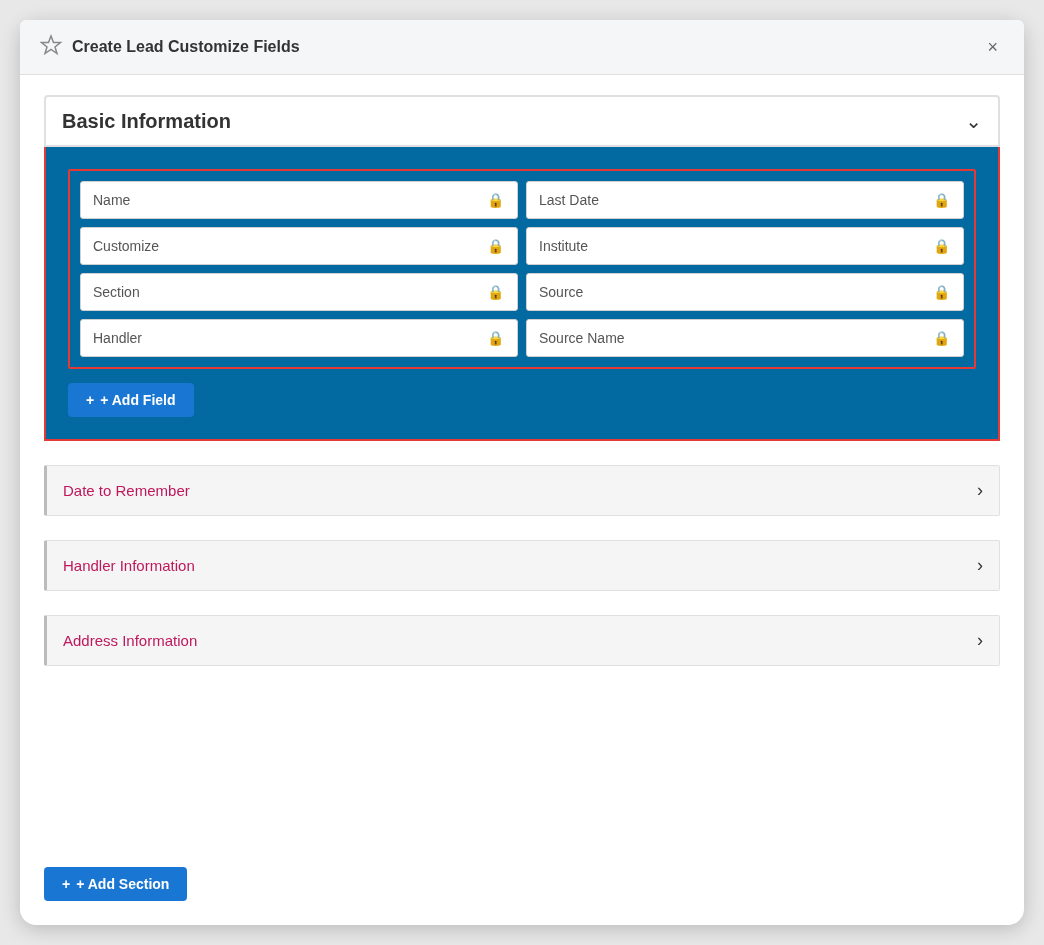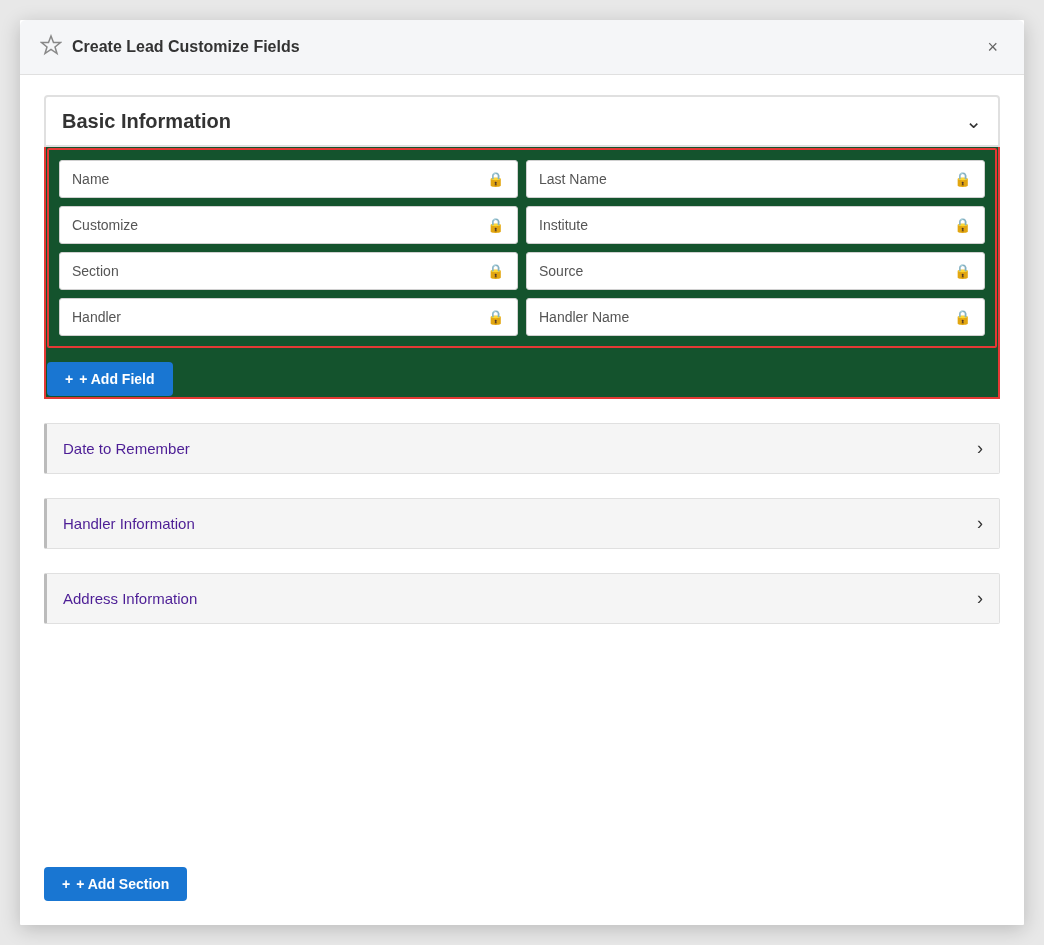--- a/index.html
+++ b/index.html
@@ -15,7 +15,7 @@
       background: #ffffff;
       width: 1004px;
       min-height: 905px;
-      border-radius: 1px;
+      border-radius: 16px;
       box-shadow: 0 4px 20px rgba(0,0,0,0.2);
       display: flex;
       flex-direction: column;

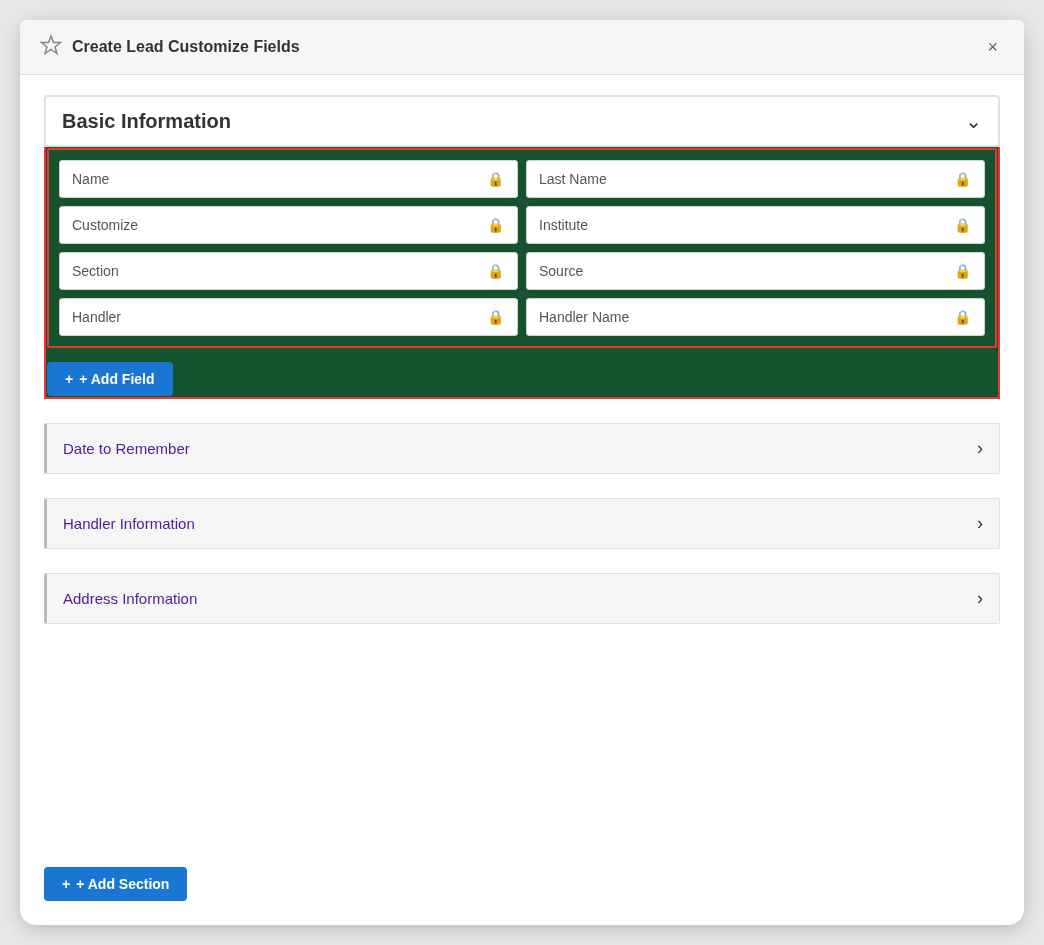--- a/index.html
+++ b/index.html
@@ -80,8 +80,8 @@
     .fields-container {
       border: 2px solid #e53935;
       border-top: none;
-      padding: 1px;
-      background: #14532d;
+      padding: 22px;
+      background: #0369a1;
     }
     
     .fields-grid-outer {

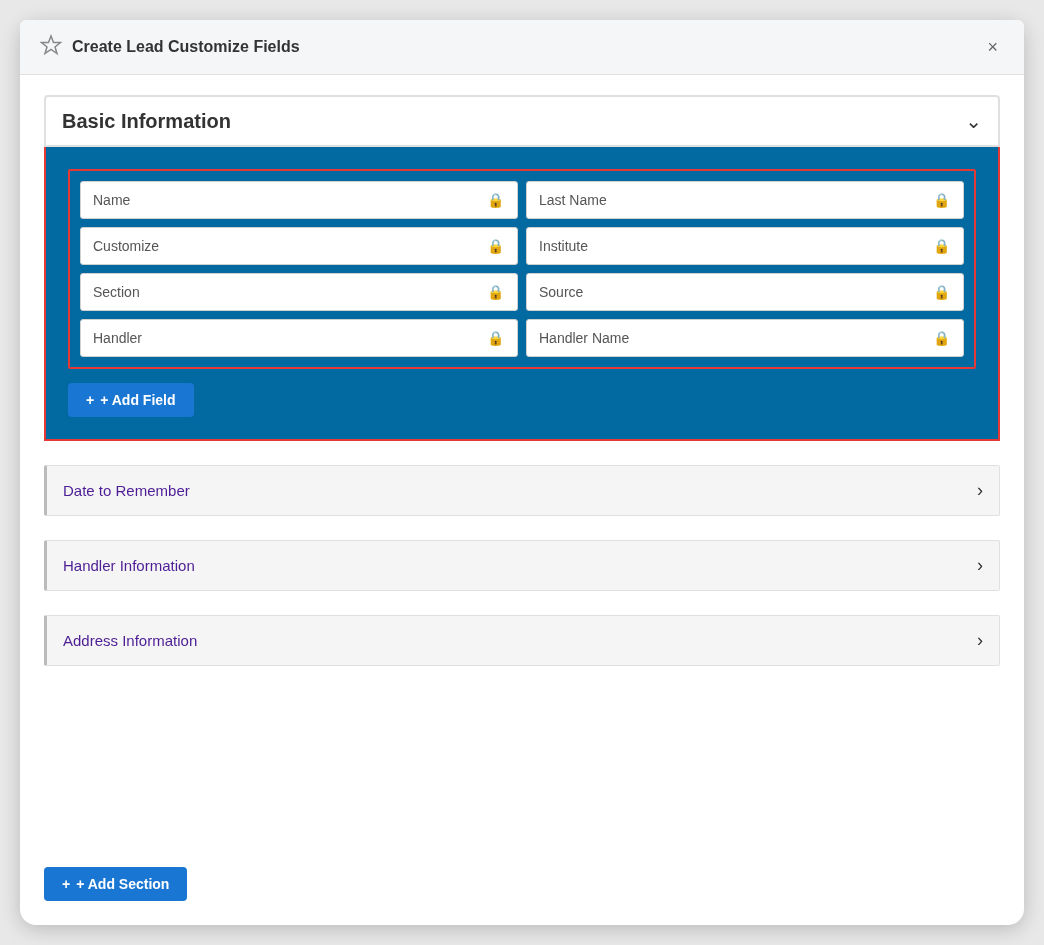--- a/index.html
+++ b/index.html
@@ -202,7 +202,7 @@
             </div>
 
             <div class="field-item">
-              <span class="field-label">Last Name</span>
+              <span class="field-label">Last Date</span>
               <span class="lock-icon">🔒</span>
             </div>
 

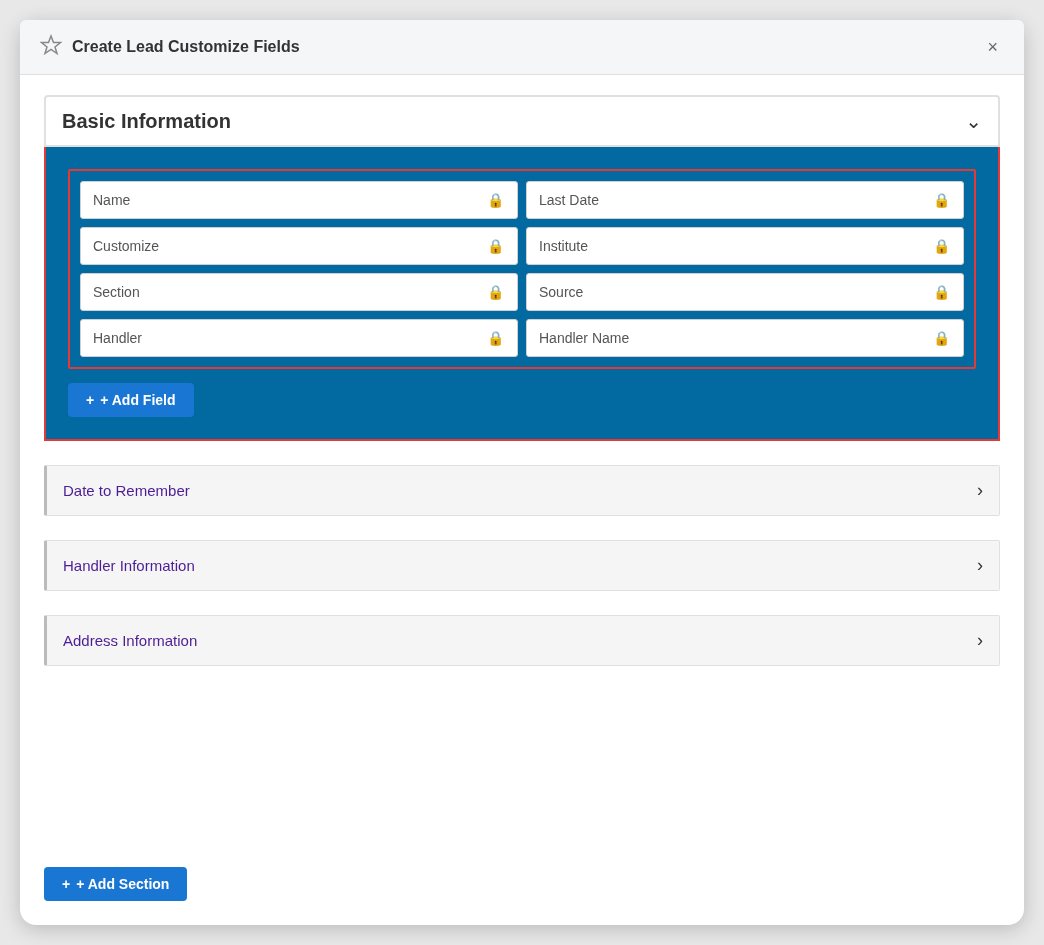--- a/index.html
+++ b/index.html
@@ -232,7 +232,7 @@
             </div>
 
             <div class="field-item">
-              <span class="field-label">Handler Name</span>
+              <span class="field-label">Source Name</span>
               <span class="lock-icon">🔒</span>
             </div>
 

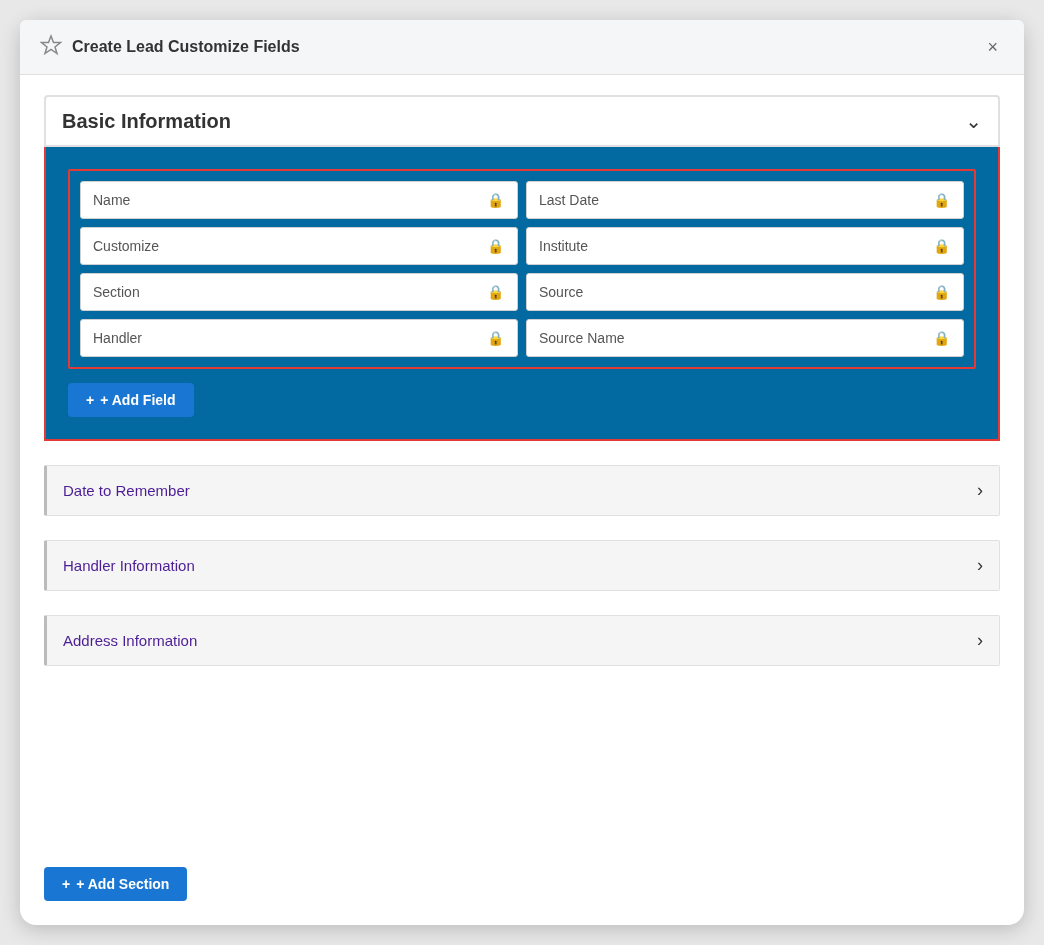--- a/index.html
+++ b/index.html
@@ -144,7 +144,7 @@
     .section-header-collapsed .section-title {
       font-size: 15px;
       font-weight: 500;
-      color: #4c1d95;
+      color: #be185d;
     }
     .chevron-right {
       font-size: 18px;

